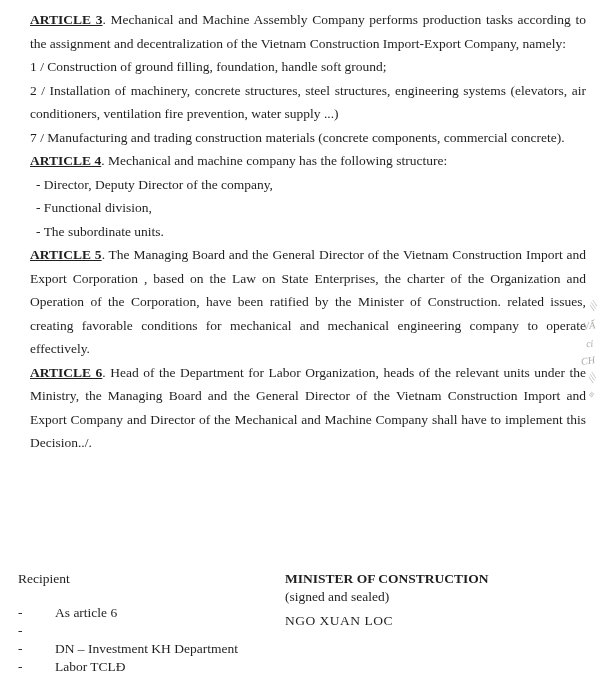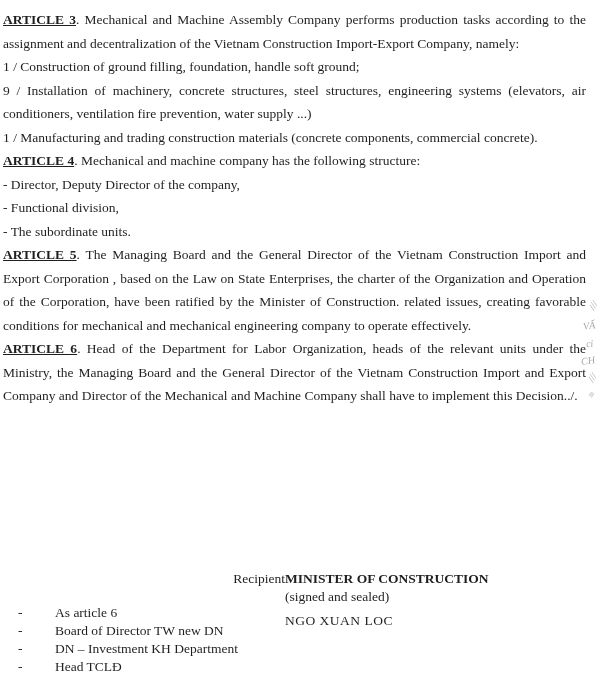--- a/index.html
+++ b/index.html
@@ -13,7 +13,7 @@
     color: #1f1f1f;
   }
   .body-text {
-    padding: 8px 18px 0 3px;
+    padding: 8px 18px 0 30px;
     height: 564px;
     overflow: hidden;
   }

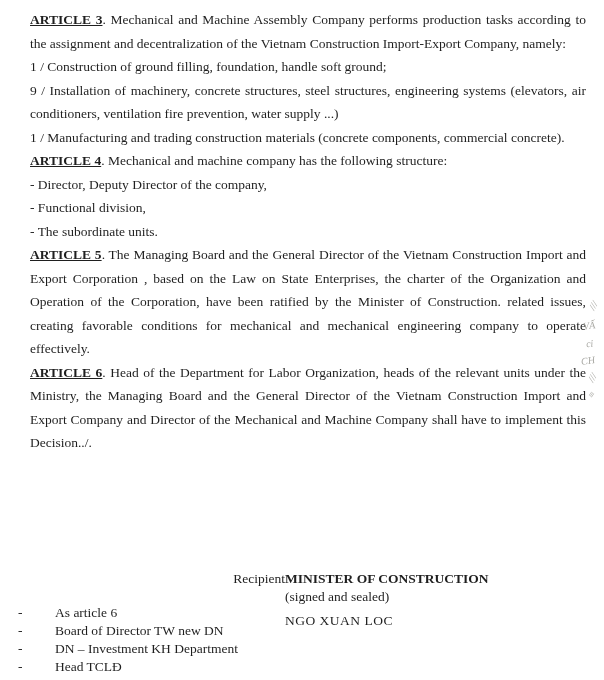--- a/index.html
+++ b/index.html
@@ -70,7 +70,7 @@
 
     <p class="para"><span>1 / Construction of ground filling, foundation, handle soft ground;</span></p>
 
-    <p class="para"><span>9 / Installation of machinery, concrete structures, steel structures, engineering systems (elevators, air conditioners, ventilation fire prevention, water supply ...)</span></p>
+    <p class="para"><span>2 / Installation of machinery, concrete structures, steel structures, engineering systems (elevators, air conditioners, ventilation fire prevention, water supply ...)</span></p>
 
 
     <p class="para"><span>1 / Manufacturing and trading construction materials (concrete components, commercial concrete).</span></p>

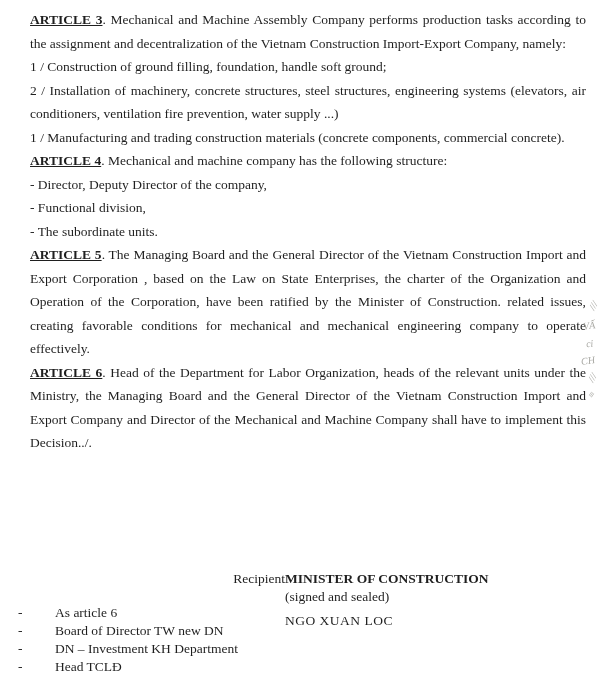--- a/index.html
+++ b/index.html
@@ -73,7 +73,7 @@
     <p class="para"><span>2 / Installation of machinery, concrete structures, steel structures, engineering systems (elevators, air conditioners, ventilation fire prevention, water supply ...)</span></p>
 
 
-    <p class="para"><span>1 / Manufacturing and trading construction materials (concrete components, commercial concrete).</span></p>
+    <p class="para"><span>7 / Manufacturing and trading construction materials (concrete components, commercial concrete).</span></p>
 
     <p class="para"><strong class="art">ARTICLE 4</strong><span>. Mechanical and machine company has the following structure:</span></p>
 

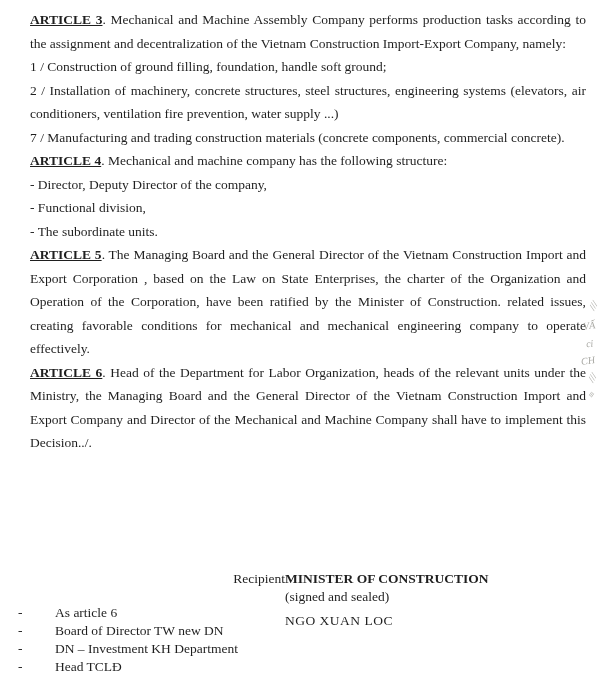--- a/index.html
+++ b/index.html
@@ -23,7 +23,7 @@
     line-height: 23.5px;
     text-align: justify;
   }
-  .para.short { text-align: left; }
+  .para.short { text-align: left; margin-left: 6px; }
   .art {
     font-weight: bold;
     text-decoration: underline;

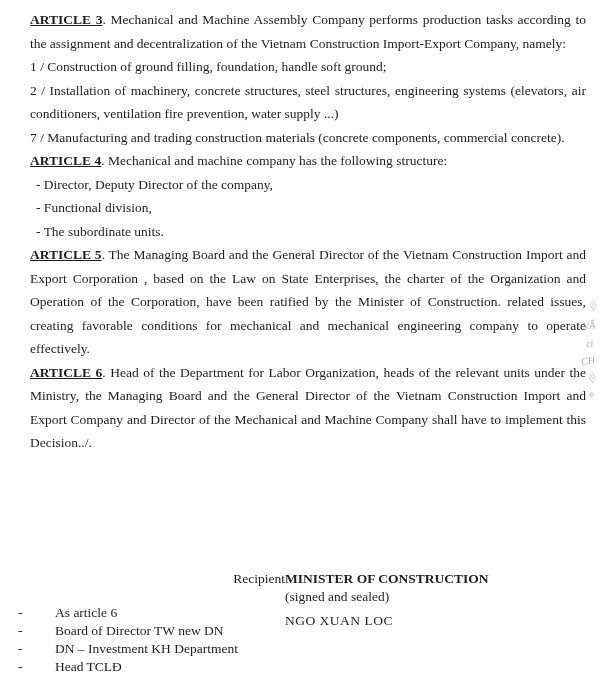--- a/index.html
+++ b/index.html
@@ -38,7 +38,7 @@
   }
   .f-left { width: 267px; }
   .f-right { width: 240px; }
-  .recipient-label { line-height: 18px; text-align: right; }
+  .recipient-label { line-height: 18px; }
   .recipient-list { margin-top: 16px; }
   .r-item { display: flex; line-height: 18px; }
   .r-dash { width: 37px; flex: 0 0 37px; }

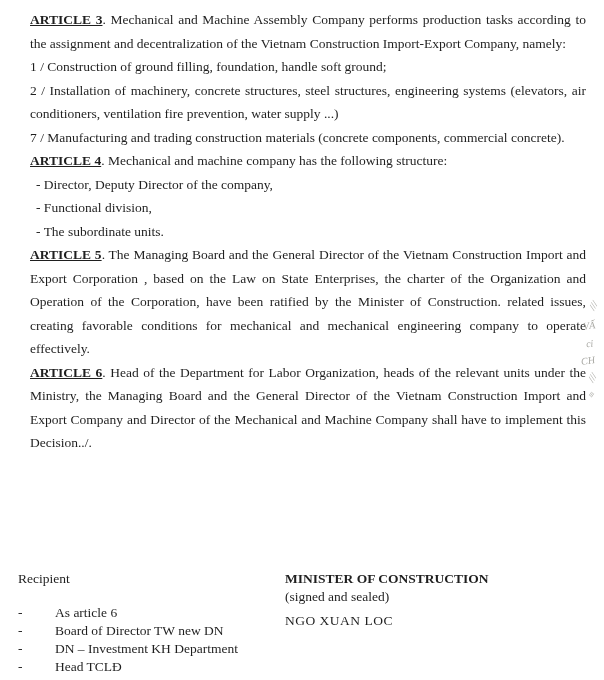--- a/index.html
+++ b/index.html
@@ -100,7 +100,6 @@
           </div>
         <div class="r-item">
             <span class="r-dash">-</span>
-            <span>Board of Director TW new DN</span>
           </div>
         <div class="r-item">
             <span class="r-dash">-</span>

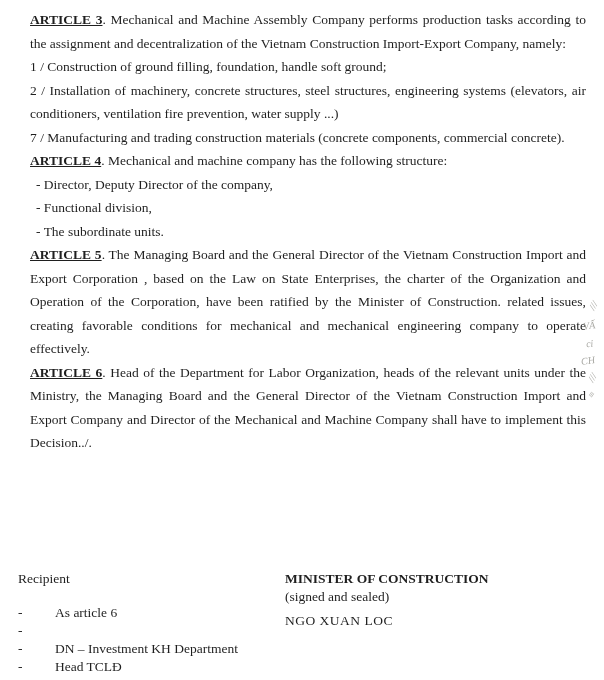--- a/index.html
+++ b/index.html
@@ -107,7 +107,7 @@
           </div>
         <div class="r-item">
             <span class="r-dash">-</span>
-            <span>Head TCLĐ</span>
+            <span>Labor TCLĐ</span>
           </div>
       </div>
     </div>

